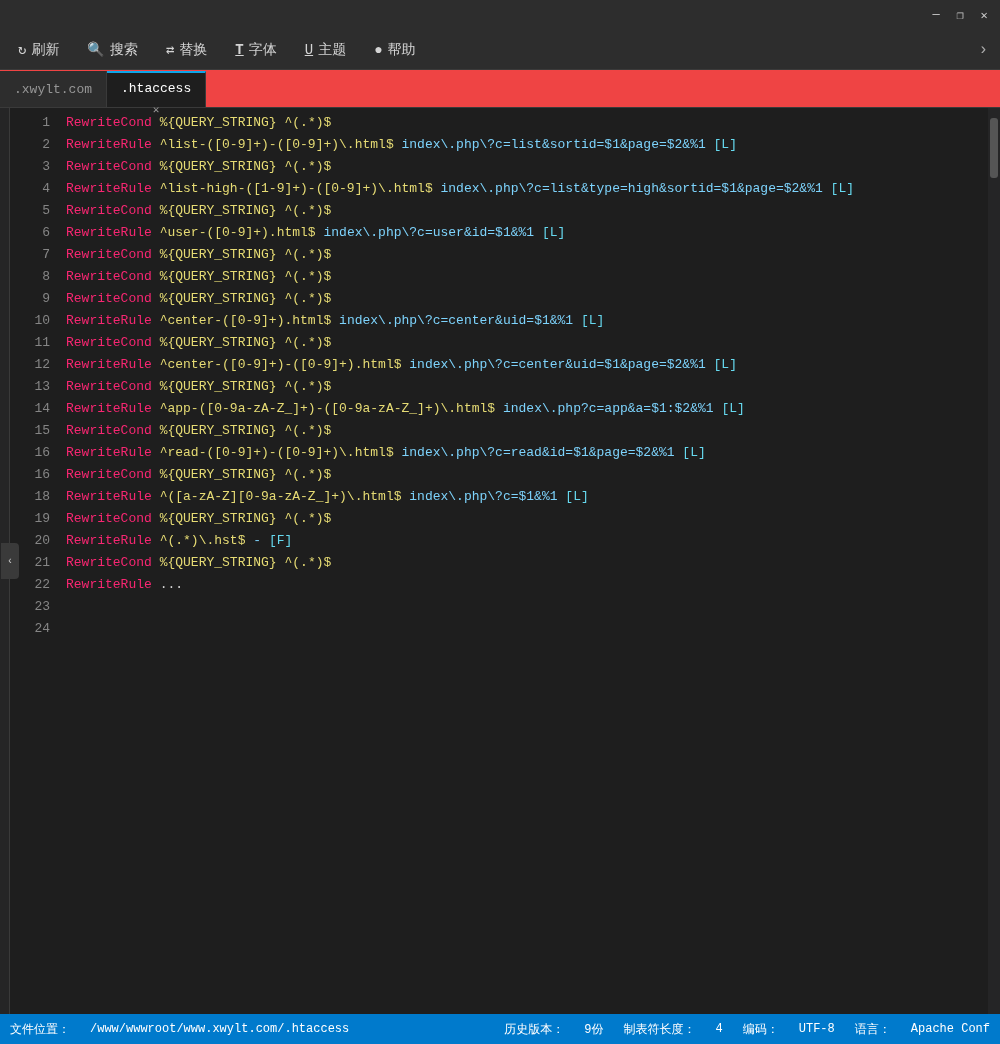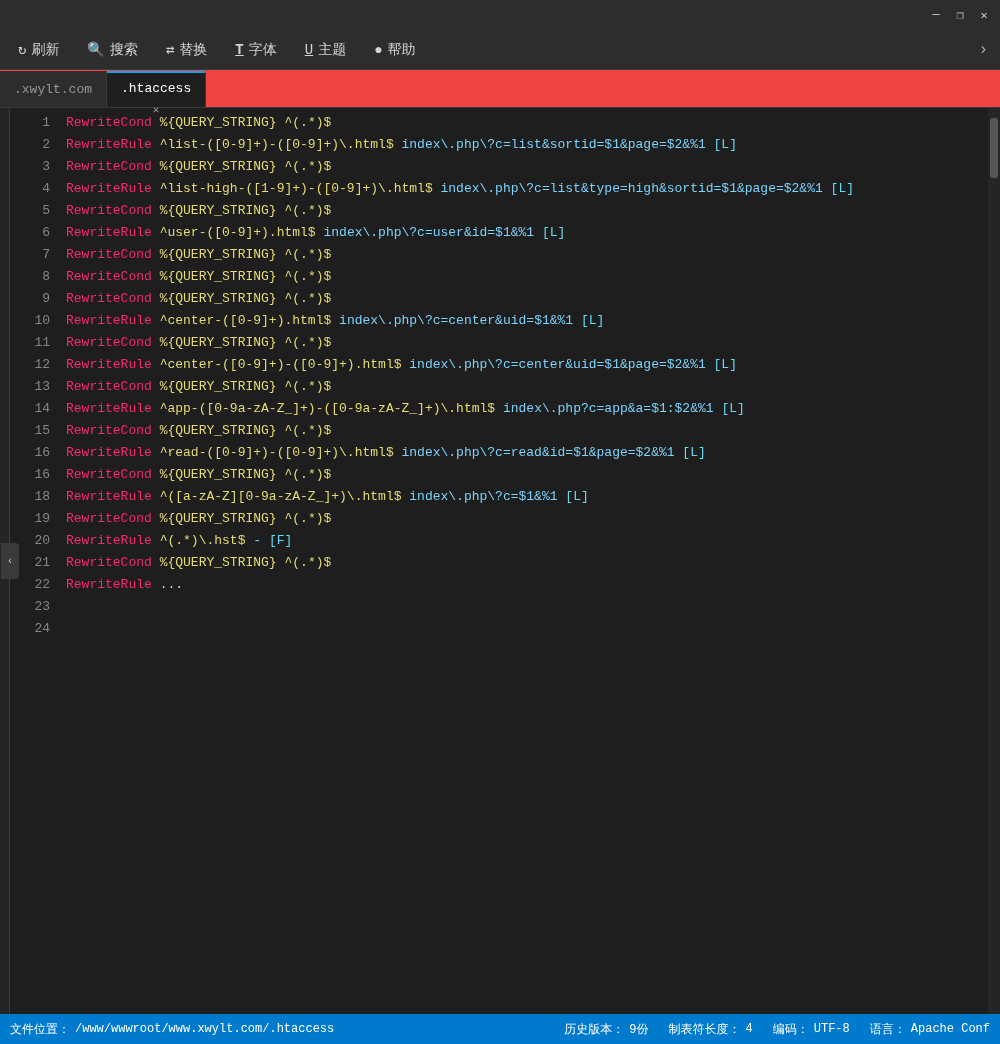--- a/index.html
+++ b/index.html
@@ -191,7 +191,7 @@
     .status-item {
       display: flex;
       align-items: center;
-      gap: 5px;
+      gap: 20px;
       white-space: nowrap;
     }
     .status-spacer {

